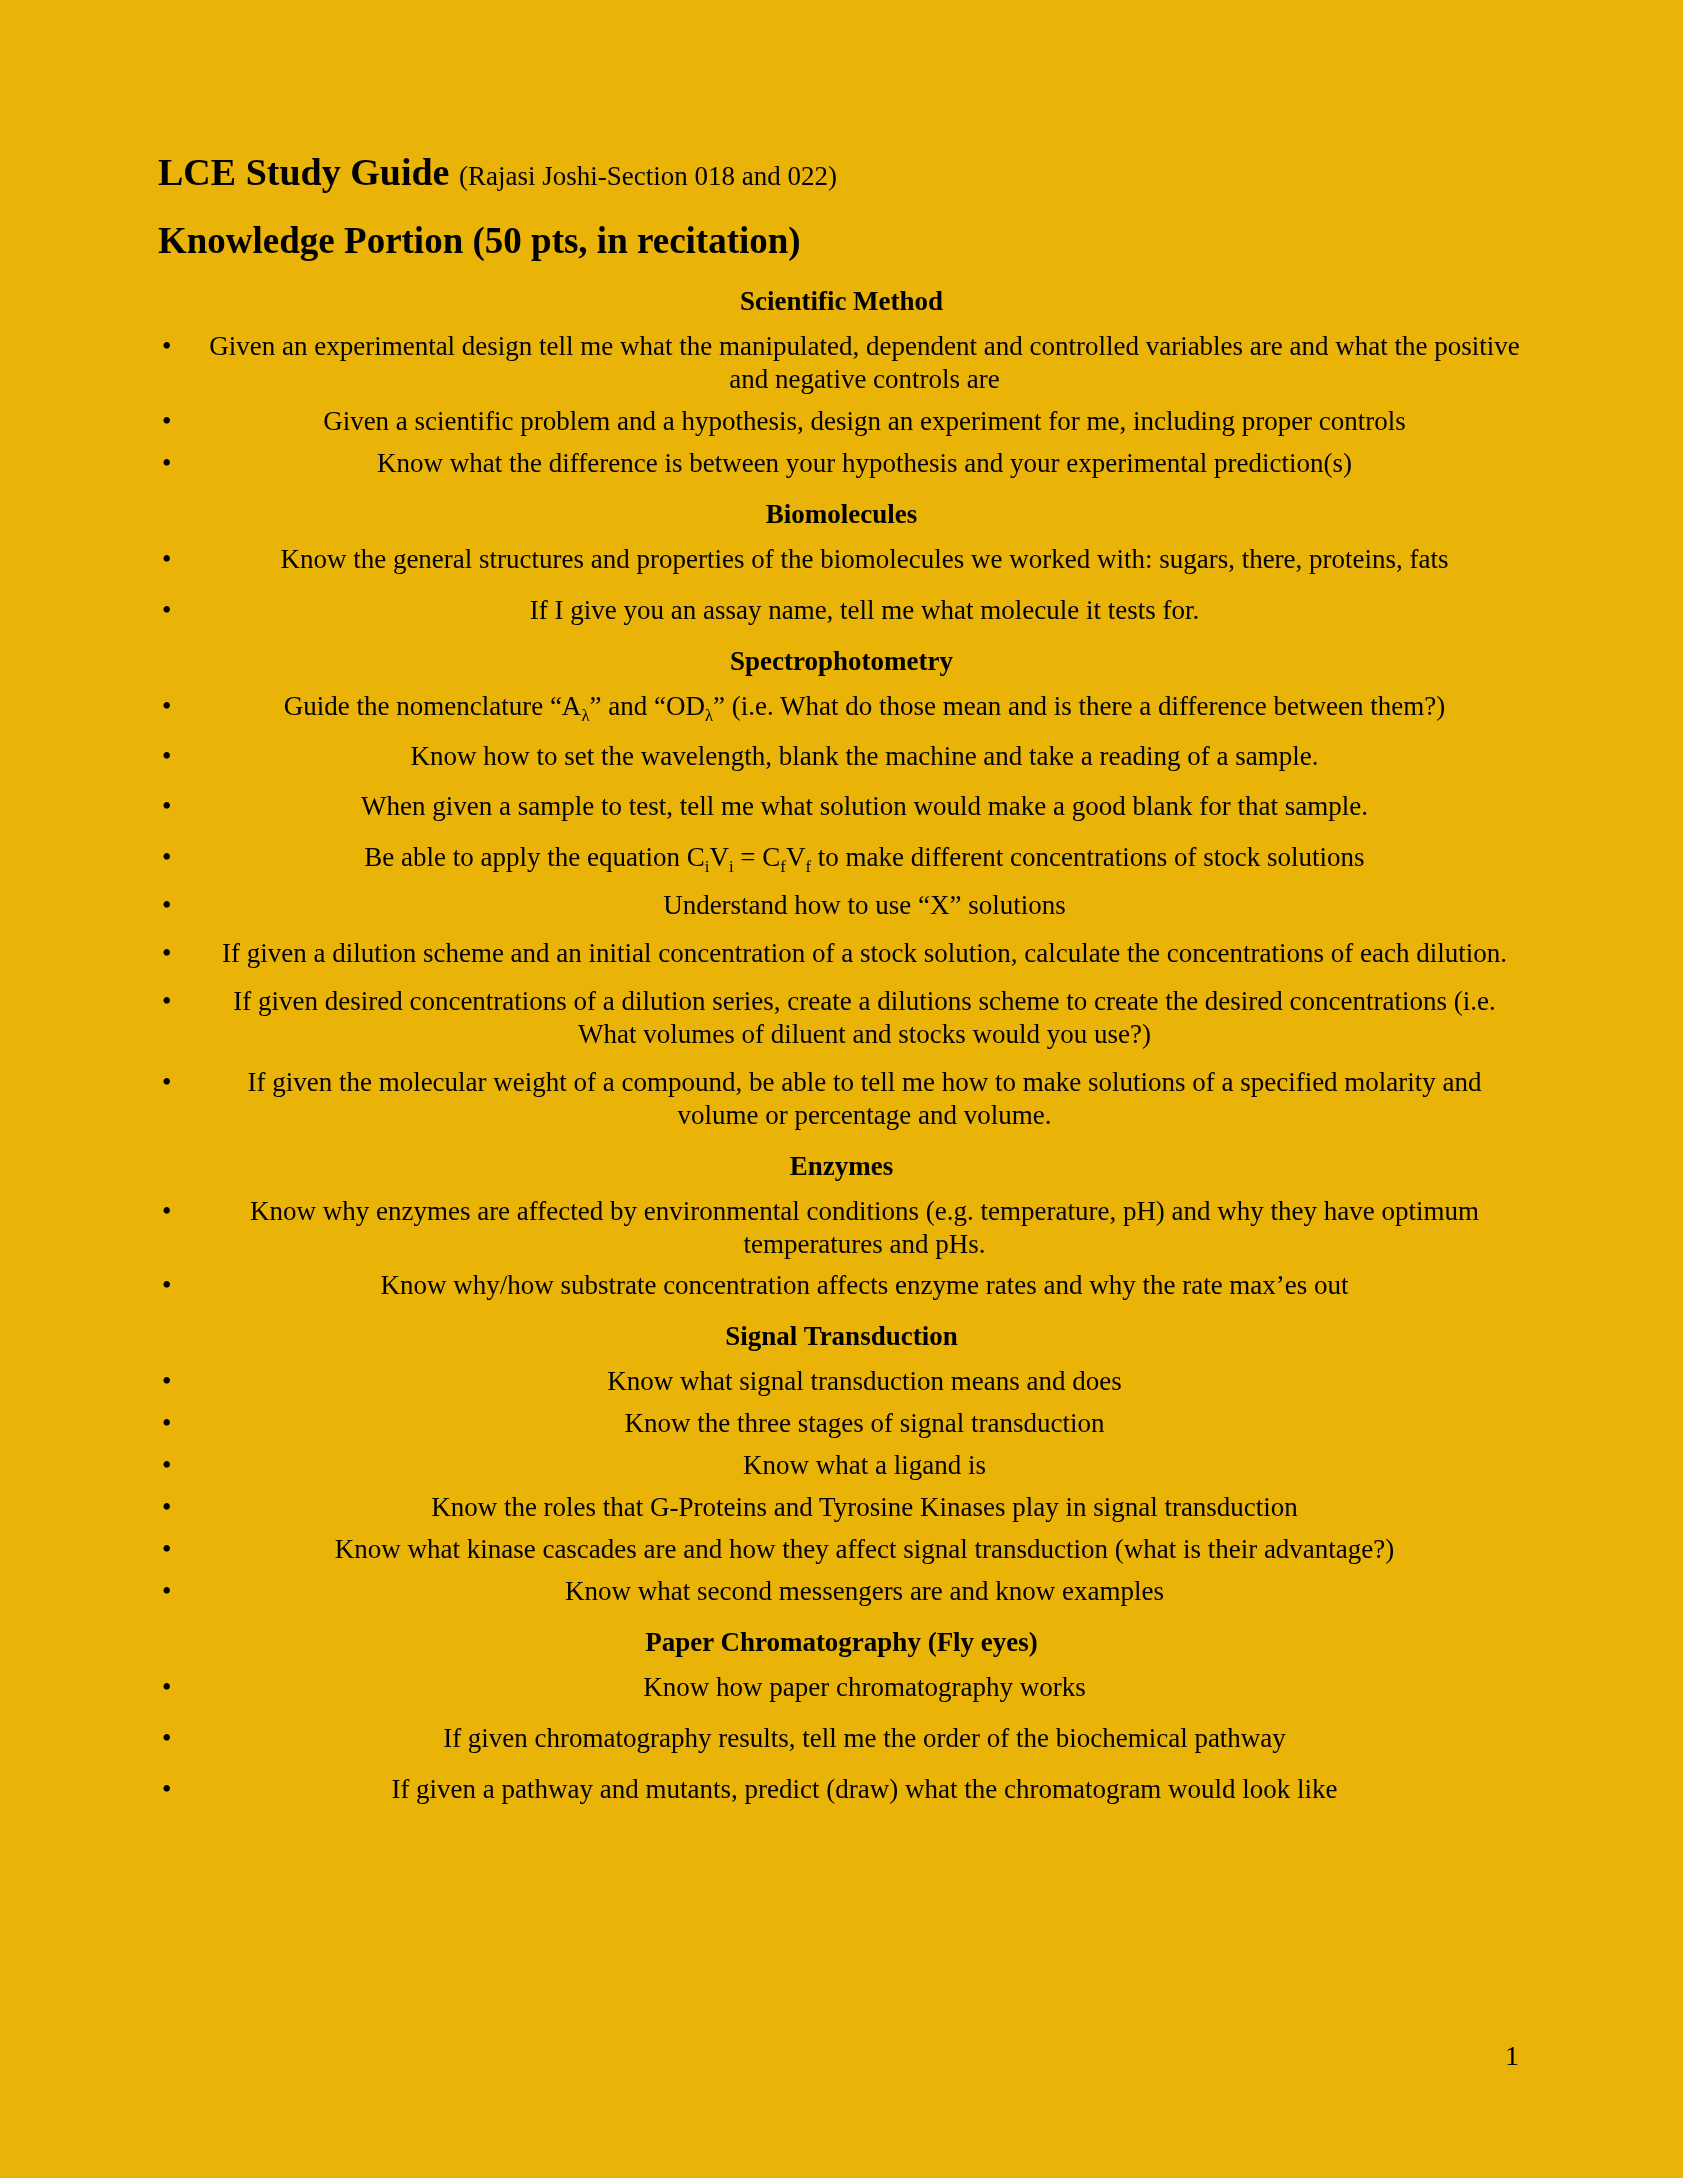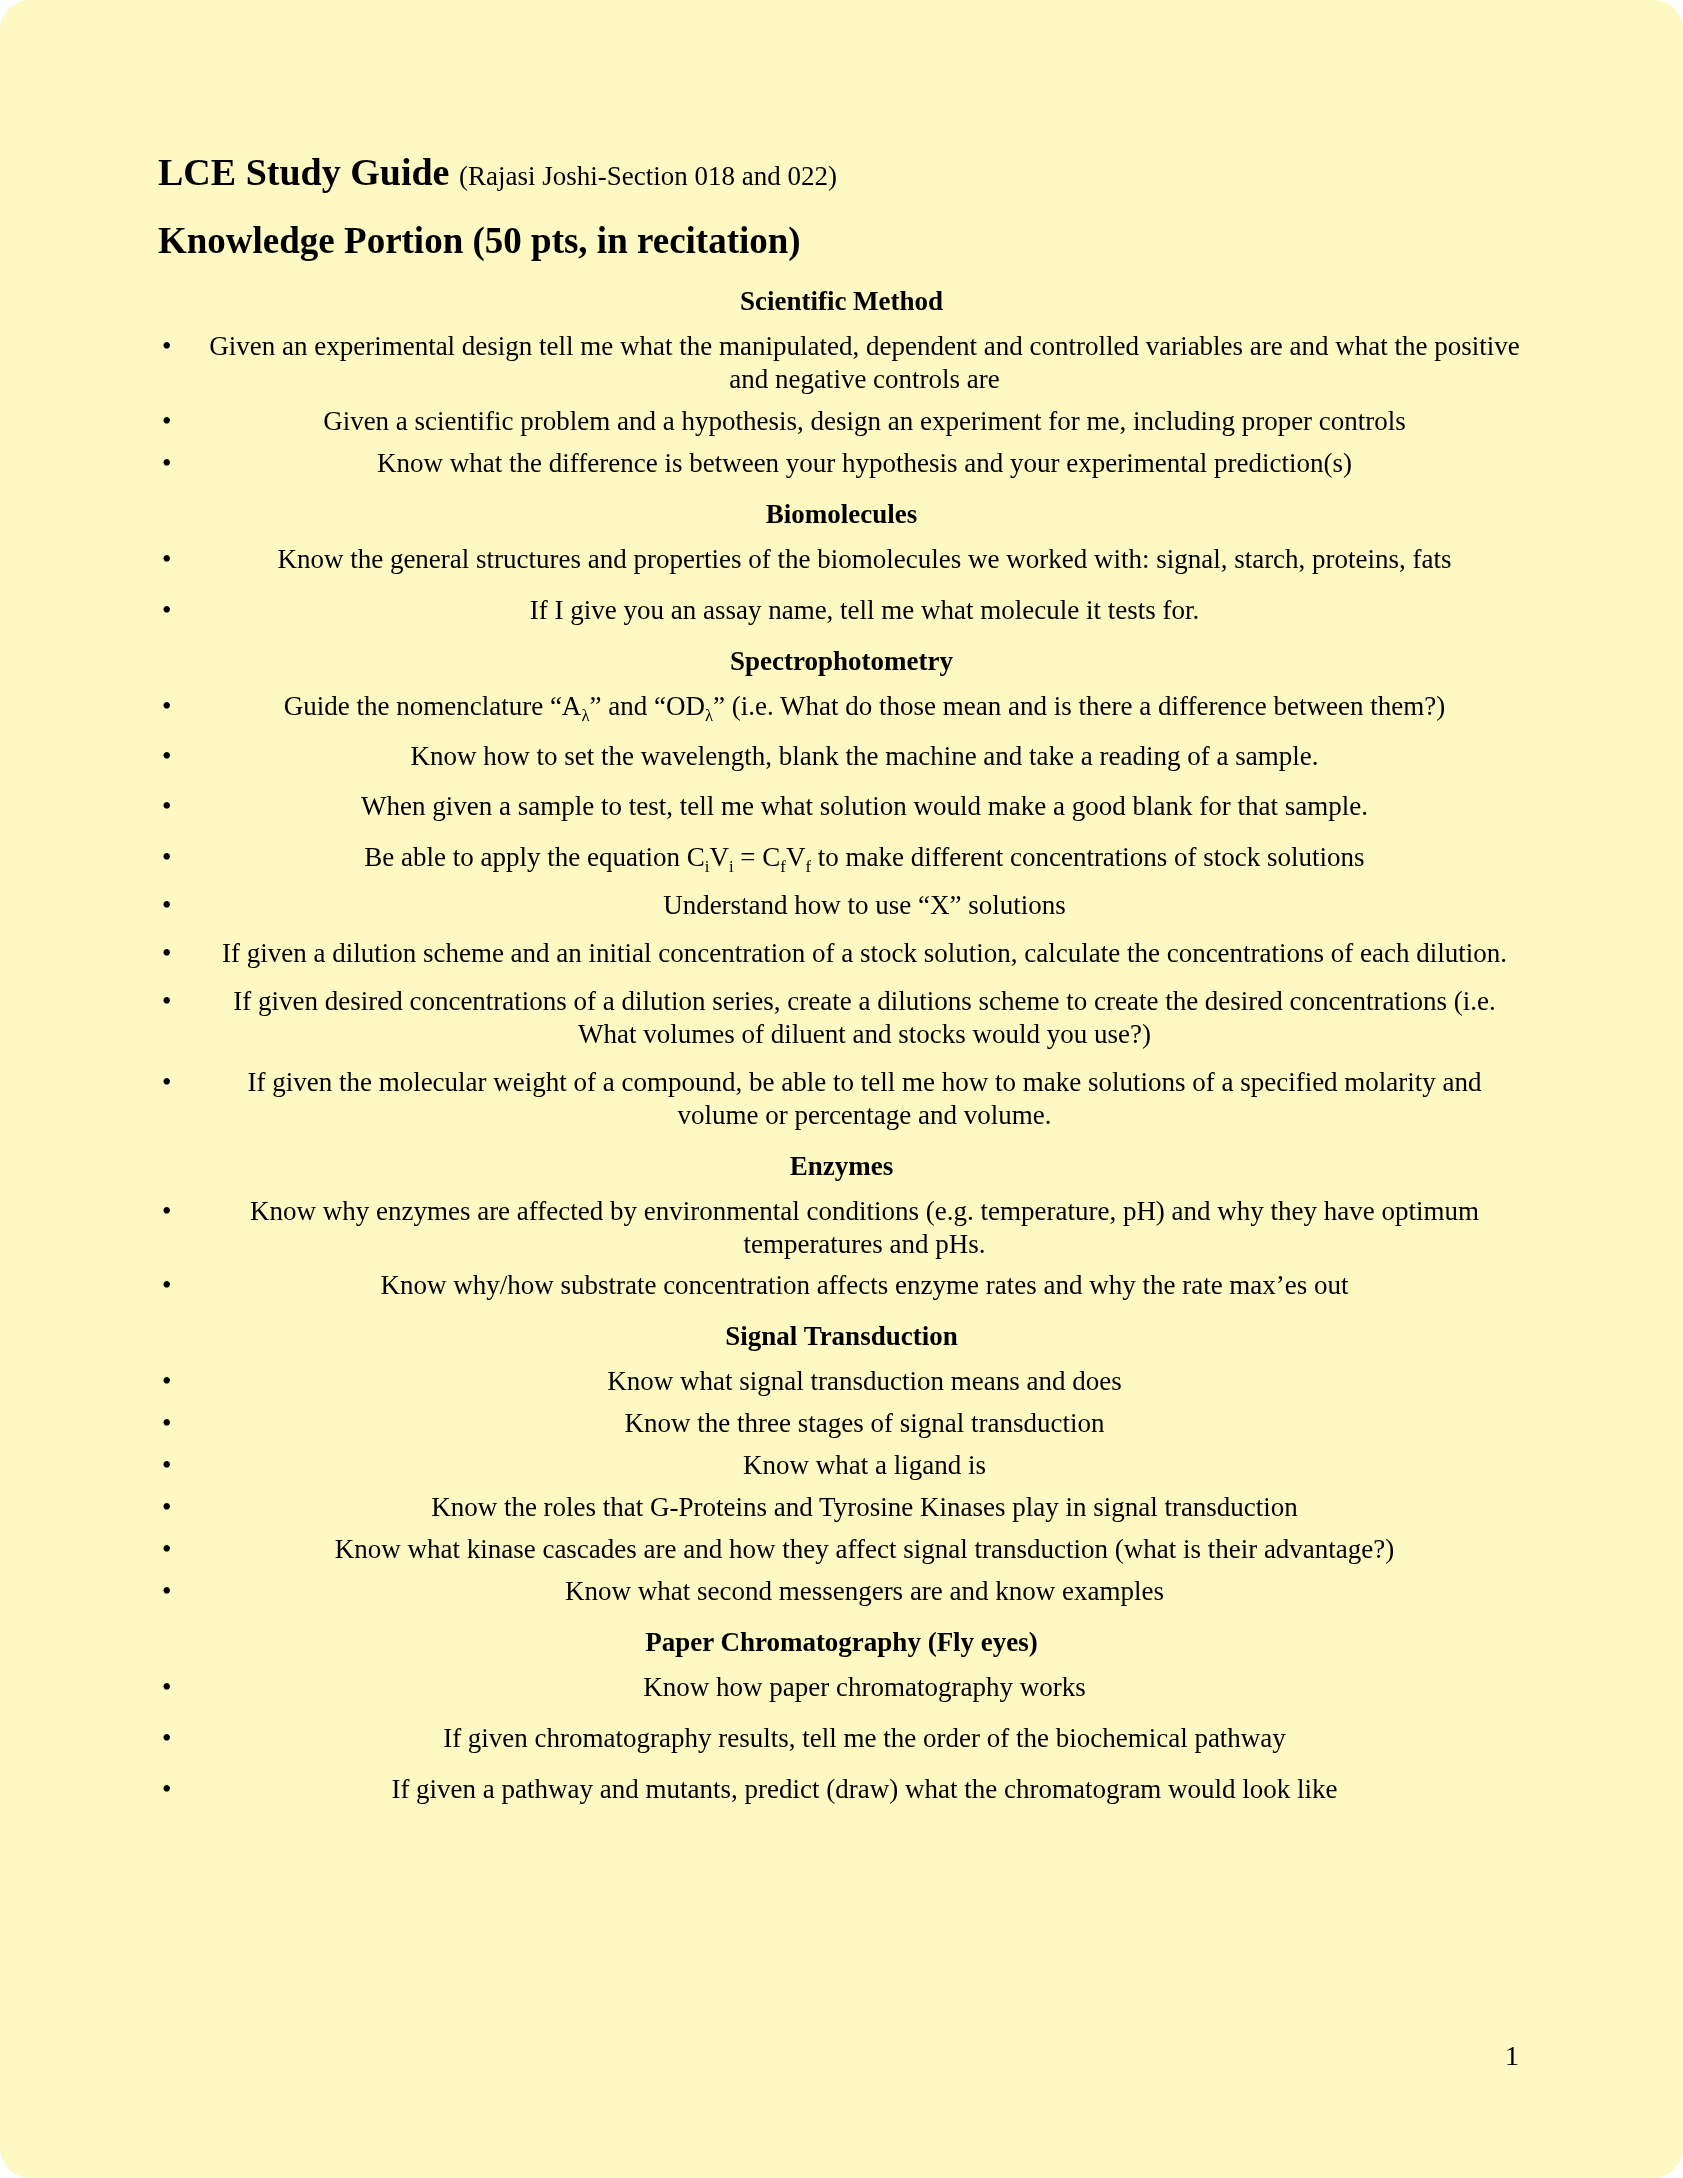--- a/index.html
+++ b/index.html
@@ -8,14 +8,13 @@
     position:relative;
     width:1683px;
     height:2178px;
-    background:#fef9c3;
+    background:#eab308;
     color:#000000;
     font-family:"Liberation Serif","DejaVu Serif",serif;
     font-size:27px;
     line-height:33px;
     padding:149px 158px 4px 158px;
     overflow:hidden;
-    border-radius:30px;
   }
   h1.doc-title { font-size:38px; line-height:46px; font-weight:bold; margin-bottom:24px; }
   h1.doc-title .title-sub { font-size:27px; font-weight:normal; }

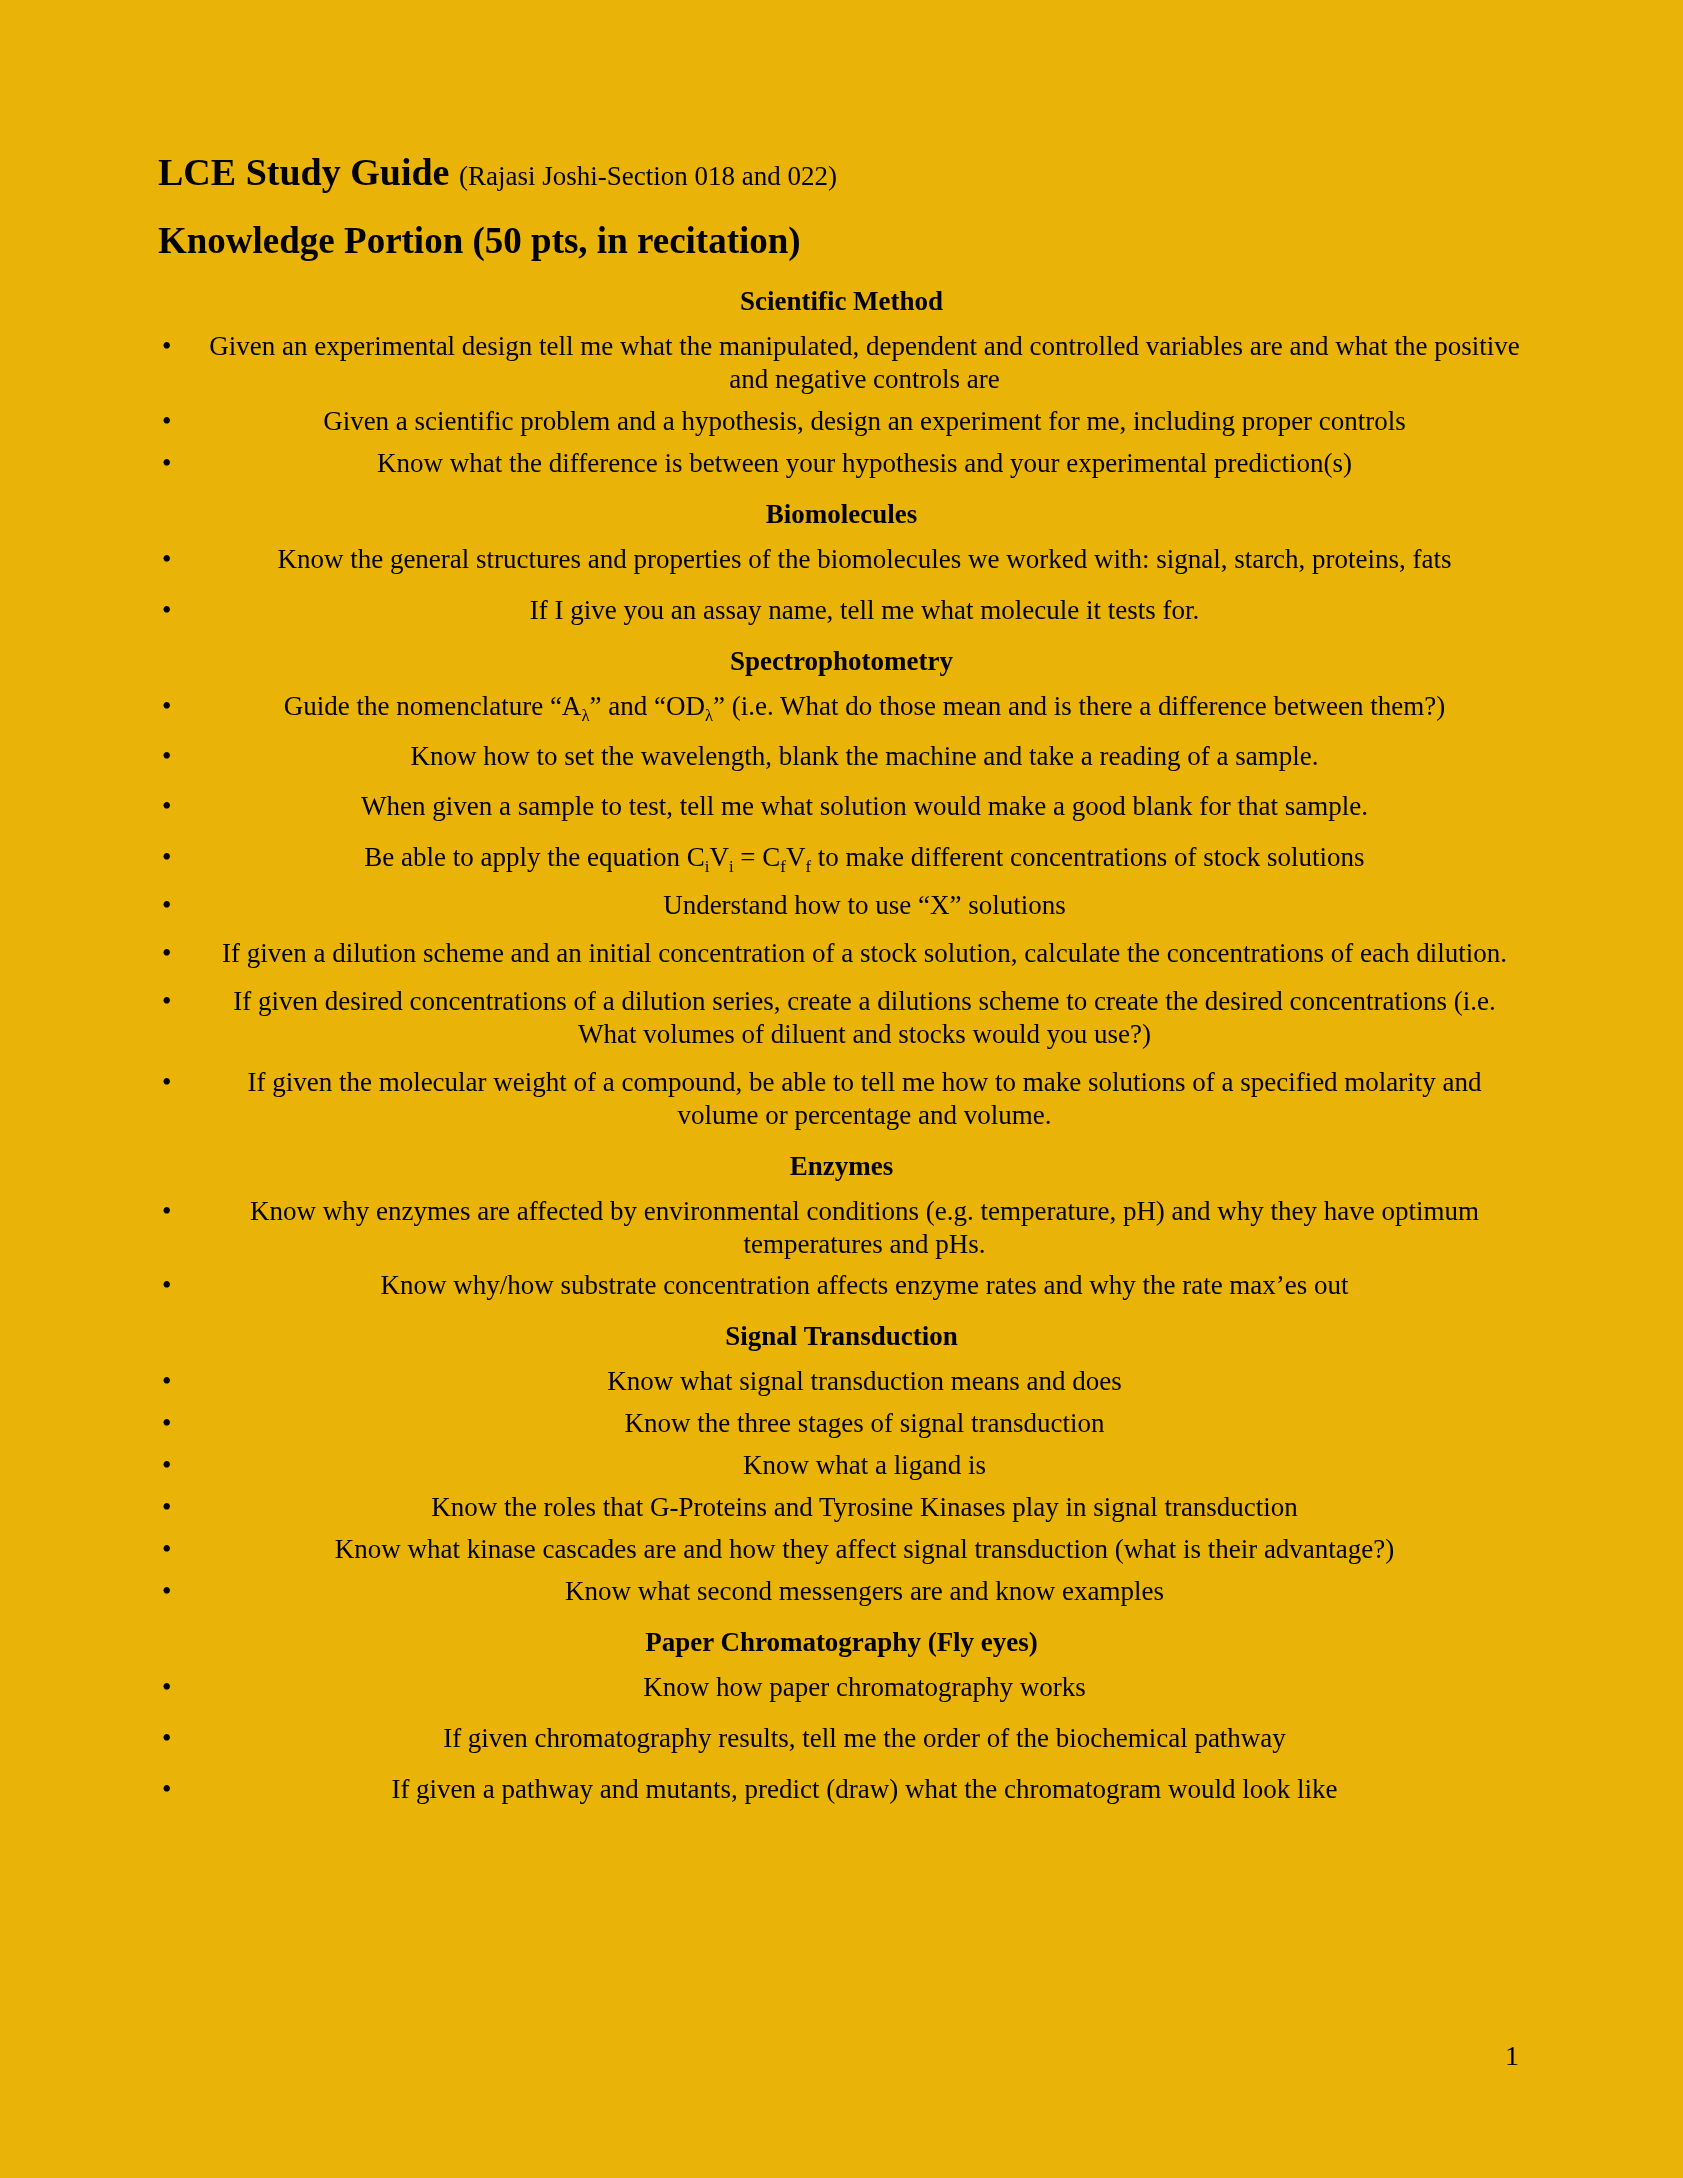--- a/index.html
+++ b/index.html
@@ -68,7 +68,7 @@
   <section class="topic">
     <h3 class="topic-title">Biomolecules</h3>
     <ul class="bullets g18">
-      <li>Know the general structures and properties of the biomolecules we worked with: signal, starch, proteins, fats</li>
+      <li>Know the general structures and properties of the biomolecules we worked with: sugars, there, proteins, fats</li>
       <li>If I give you an assay name, tell me what molecule it tests for.</li>
     </ul>
   </section>

